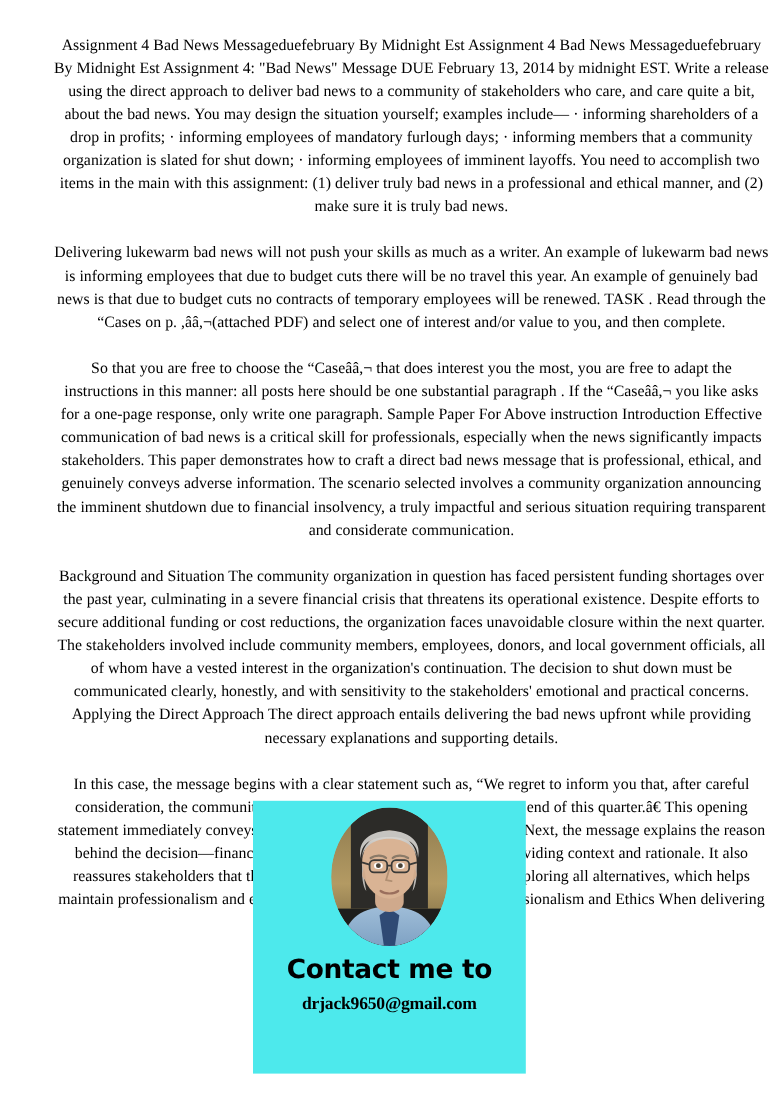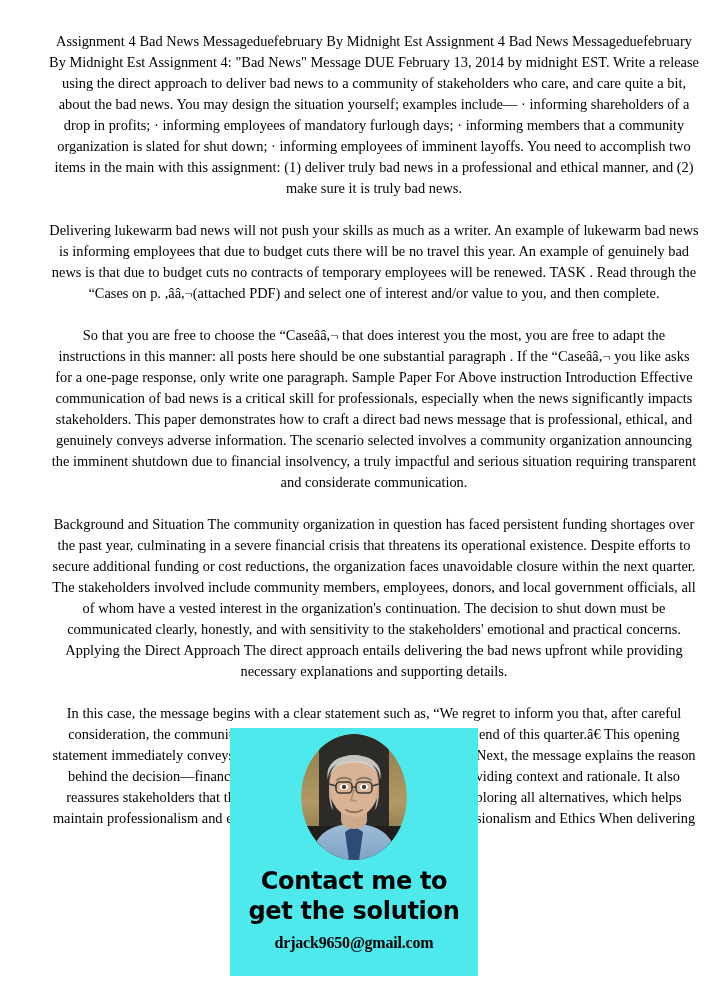--- a/index.html
+++ b/index.html
@@ -163,7 +163,6 @@
 
     <div id="contact-lines">
       <div class="contact-line">Contact me to</div>
-      <div class="contact-line">get the solution</div>
     </div>
 
     <div id="contact-email">drjack9650@gmail.com</div>

